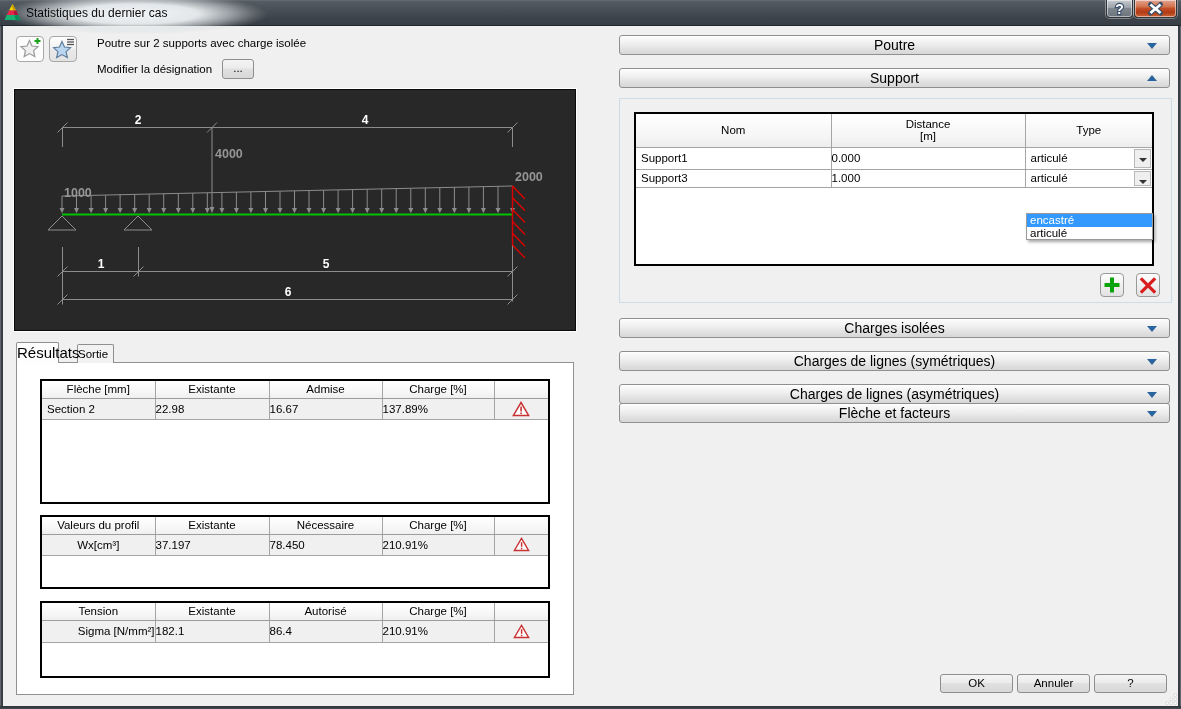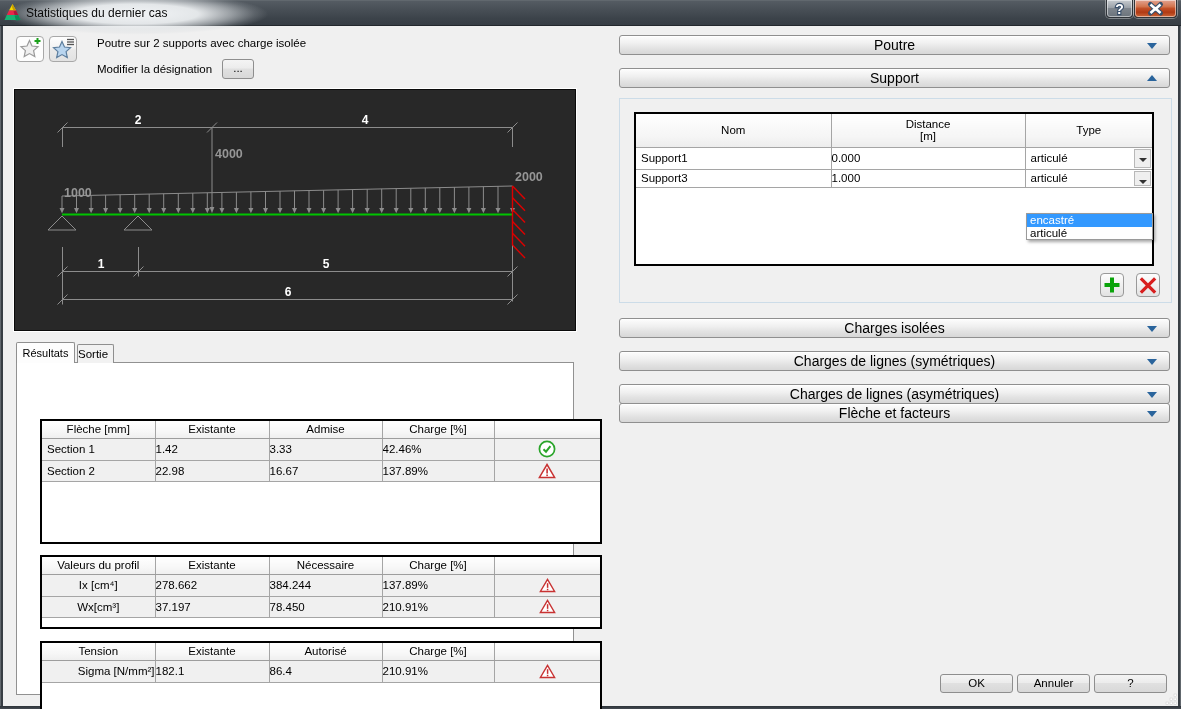--- a/index.html
+++ b/index.html
@@ -193,7 +193,7 @@
 
 <div class="abs" style="left:16px;top:362px;width:558px;height:333px;background:#fff;border:1px solid #919191;border-top:1px solid #919191;"></div>
 <div class="abs" style="left:77px;top:344px;width:37px;height:19px;background:#f2f2f2;border:1px solid #8f8f8f;border-bottom:none;border-radius:2px 2px 0 0;font-size:11.5px;text-align:left;line-height:18px;">Sortie</div>
-<div class="abs" style="left:16px;top:342px;width:59px;height:21px;background:#fdfdfd;border:1px solid #8f8f8f;border-bottom:none;border-radius:2px 2px 0 0;font-size:11px;text-align:center;line-height:20px;">Résultats</div>
+<div class="abs" style="left:16px;top:342px;width:43px;height:21px;background:#fdfdfd;border:1px solid #8f8f8f;border-bottom:none;border-radius:2px 2px 0 0;font-size:15px;text-align:center;line-height:20px;">Résultats</div>
 
 <div class="ltable" style="top:379px;height:125px;">
  <table style="width:100%;">

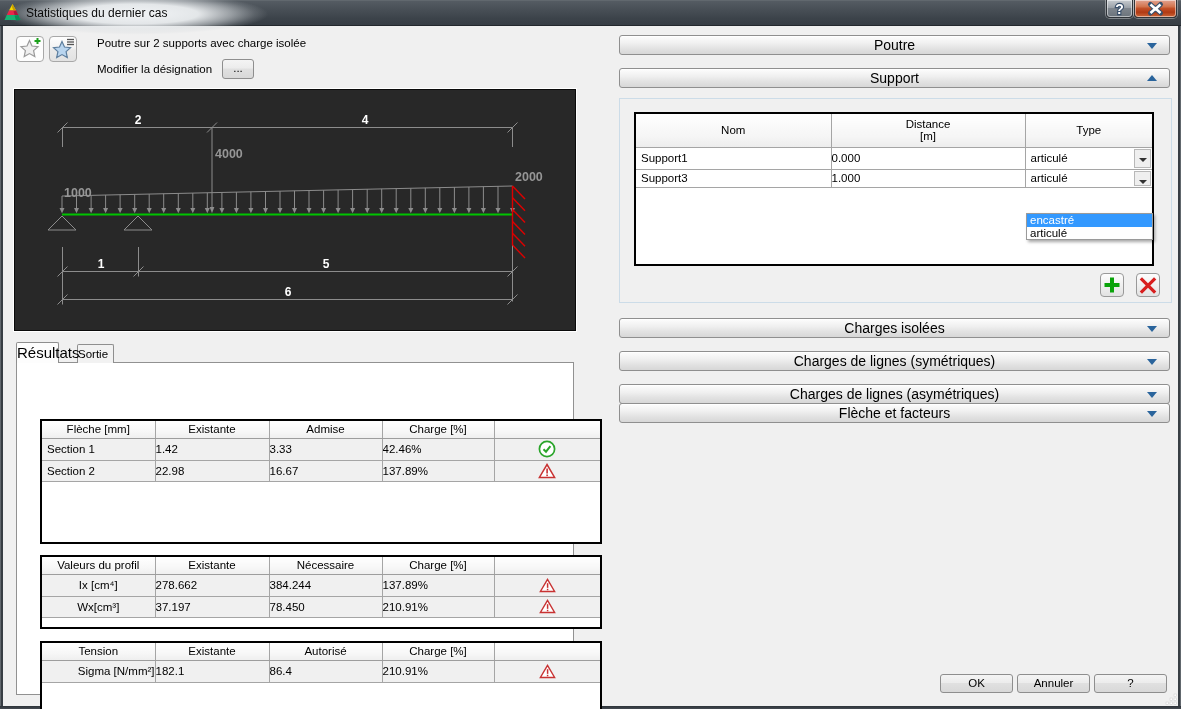--- a/index.html
+++ b/index.html
@@ -21,7 +21,7 @@
 .aup{border-bottom:6px solid #2a649c;top:6px;}
 table{border-collapse:collapse;table-layout:fixed;}
 td,th{font-size:11.5px;font-weight:normal;overflow:hidden;white-space:nowrap;}
-.ltable{position:absolute;left:40px;width:562px;border:2px solid #000;background:#fff;margin-top:40px;}
+.ltable{position:absolute;left:40px;width:510px;border:2px solid #000;background:#fff;}
 .ltable .hd{background:linear-gradient(180deg,#ffffff,#f7f7f7 60%,#efefef);border-bottom:1px solid #9d9d9d;text-align:center;}
 .ltable td{border-right:1px solid #a5a5a5;border-bottom:1px solid #a5a5a5;}
 .ltable td:last-child{border-right:none;}

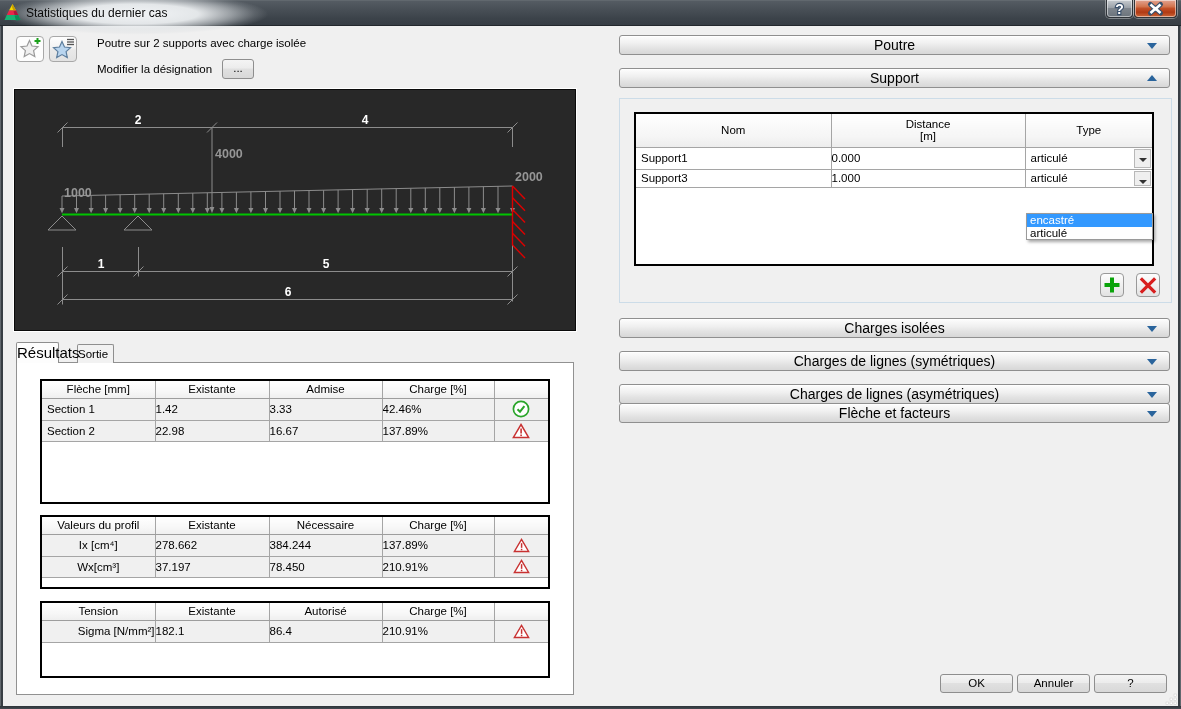--- a/index.html
+++ b/index.html
@@ -212,18 +212,6 @@
           <td class="hd">Charge [%]</td>
           <td class="hd"></td>
         </tr>
-  <tr style="height:22px;">
-          <td class="dr" style="padding-left:5px;">Section 1</td>
-          <td class="dr num">1.42</td>
-          <td class="dr num">3.33</td>
-          <td class="dr num">42.46%</td>
-          <td class="dr" style="text-align:center;">
-    <svg width="18" height="18" viewBox="0 0 18 18" style="vertical-align:-4px;">
-              <circle cx="9" cy="9" r="7.6" fill="#fff" stroke="#2aa52a" stroke-width="1.7"></circle>
-              <path d="M5.5 9.2 L8 11.7 L12.4 6.2" fill="none" stroke="#2aa52a" stroke-width="2"></path>
-            </svg>
-  </td>
-        </tr>
   <tr style="height:21px;">
           <td class="dr" style="padding-left:5px;">Section 2</td>
           <td class="dr num">22.98</td>

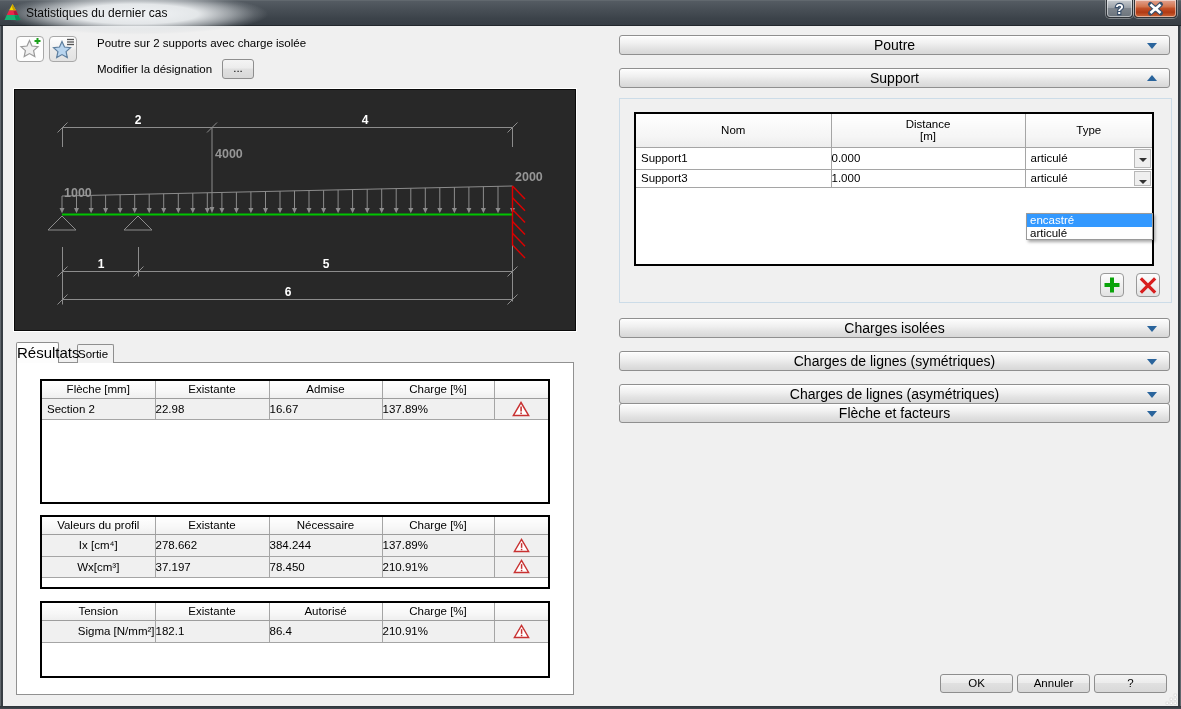--- a/index.html
+++ b/index.html
@@ -246,19 +246,6 @@
           <td class="hd">Charge [%]</td>
           <td class="hd"></td>
         </tr>
-  <tr style="height:22px;">
-          <td class="dr" style="text-align:center;">Ix [cm⁴]</td>
-          <td class="dr num">278.662</td>
-          <td class="dr num">384.244</td>
-          <td class="dr num">137.89%</td>
-          <td class="dr" style="text-align:center;">
-    <svg width="17" height="15" viewBox="0 0 18 16" style="vertical-align:-3px;">
-              <path d="M9 1.5 L16.6 14.4 L1.4 14.4 Z" fill="#fff" stroke="#c83232" stroke-width="1.5"></path>
-              <rect x="8.3" y="5.5" width="1.6" height="5" fill="#c83232"></rect>
-              <rect x="8.3" y="11.5" width="1.6" height="1.6" fill="#c83232"></rect>
-            </svg>
-  </td>
-        </tr>
   <tr style="height:21px;">
           <td class="dr" style="text-align:center;">Wx[cm³]</td>
           <td class="dr num">37.197</td>

